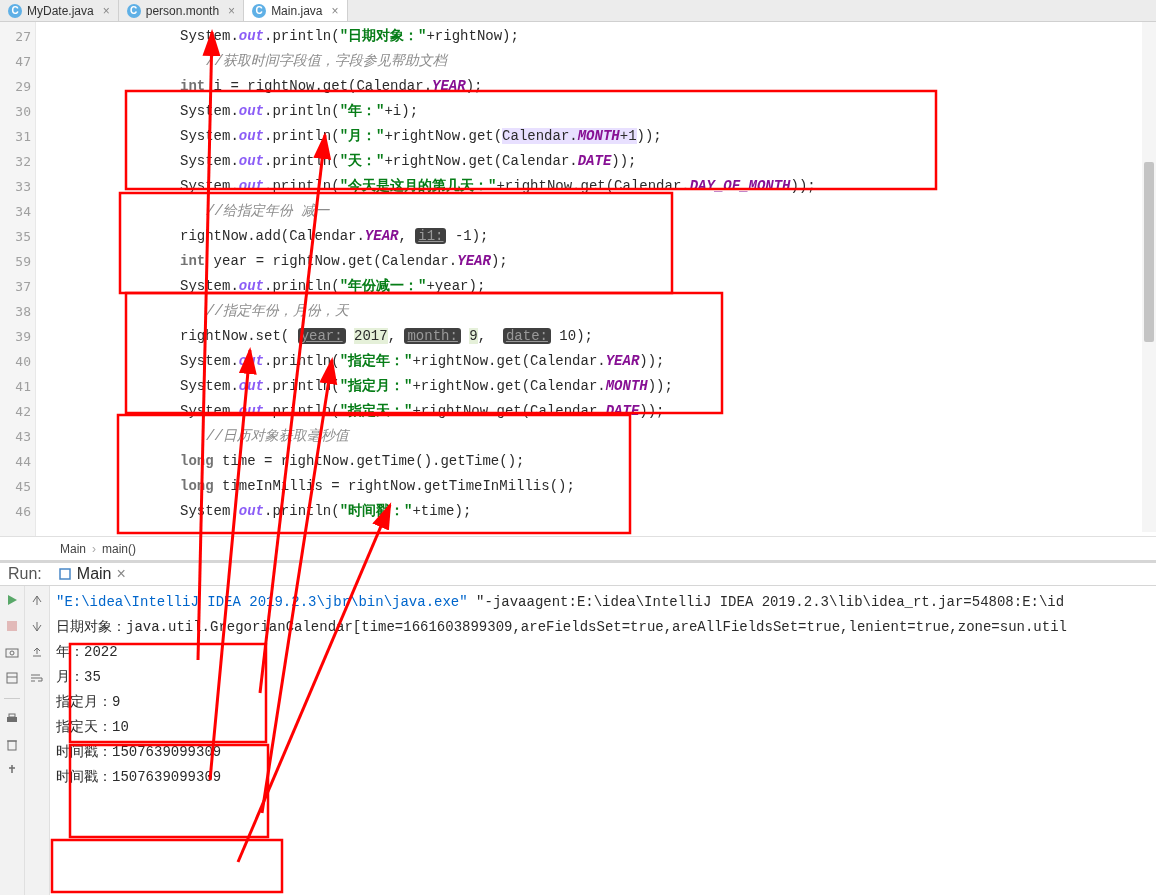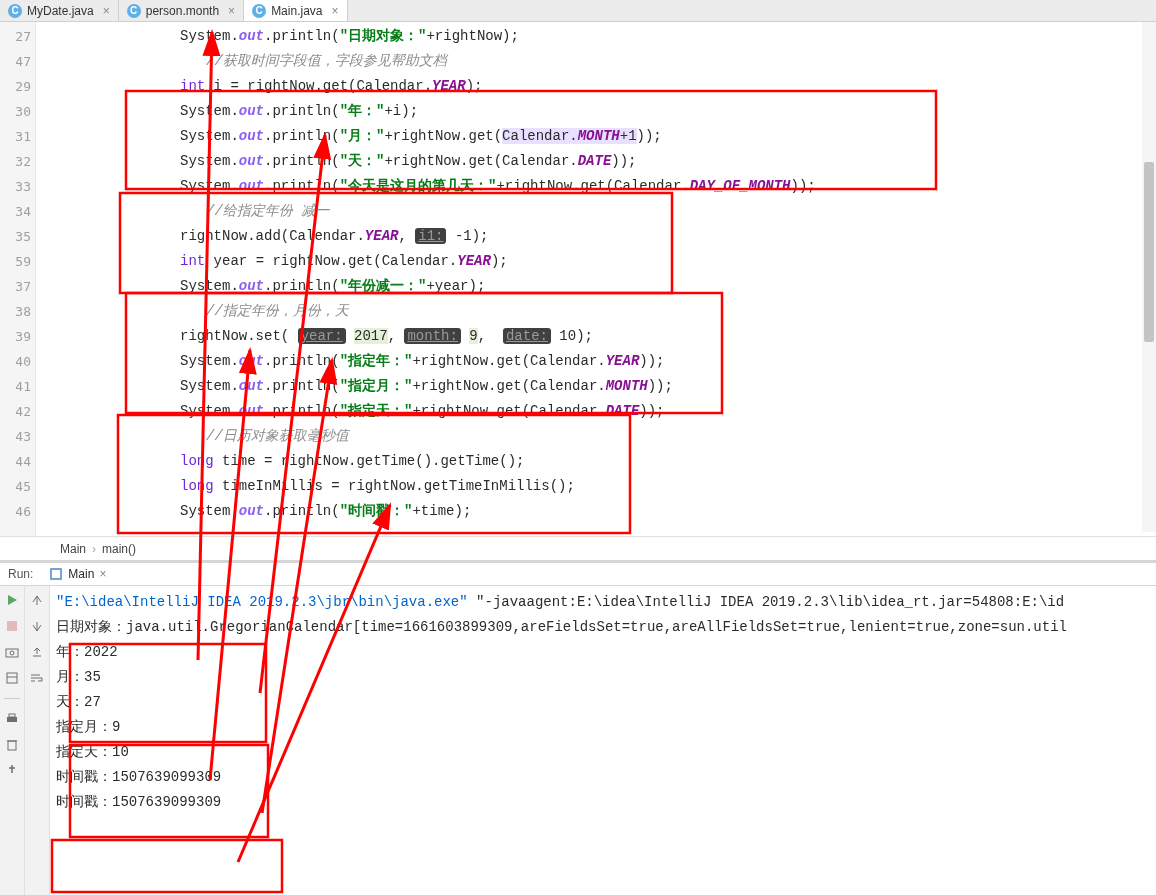--- a/index.html
+++ b/index.html
@@ -15,7 +15,7 @@
   .gutter div { height:25px; padding-right:4px; line-height:25px; }
   .code { flex:1; font-family:Consolas,"Courier New",monospace; font-size:14px; line-height:25px; padding-left:4px; padding-top:2px; position:relative; overflow:hidden; white-space:pre; }
   .code .line { height:25px; padding-left:140px; position:relative; }
-  .kw { color:#6d28d9; font-weight:normal; }
+  .kw { color:#737373; font-weight:bold; }
   .fld { color:#8b5cf6; font-style:italic; font-weight:bold; }
   .str { color:#067d17; font-weight:bold; }
   .cst { color:#871094; font-style:italic; font-weight:bold; }

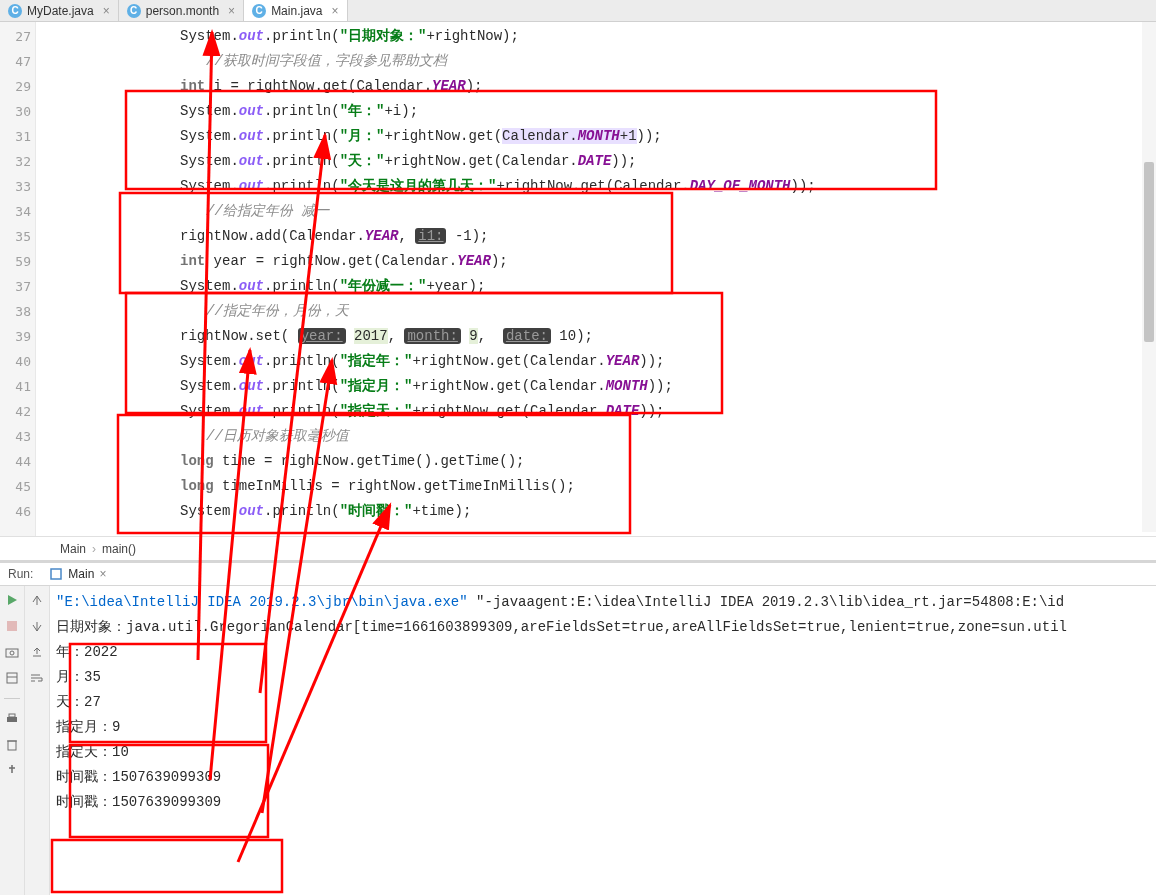--- a/index.html
+++ b/index.html
@@ -26,7 +26,7 @@
   .breadcrumb { height:24px; border-top:1px solid #e0e0e0; display:flex; align-items:center; padding-left:60px; font-size:12px; color:#444; gap:6px; }
   .bc-sep { color:#aaa; }
   .run-area { border-top:3px solid #d6d6d6; display:flex; flex-direction:column; height:335px; }
-  .run-header { display:flex; align-items:center; height:23px; border-bottom:1px solid #d6d6d6; font-size:12px; }
+  .run-header { display:flex; align-items:center; height:23px; border-bottom:1px solid #d6d6d6; font-size:16px; }
   .run-header .lbl { color:#555; padding:0 8px; }
   .run-tab { display:flex; align-items:center; gap:5px; padding:0 8px; background:#fff; }
   .run-body { flex:1; display:flex; overflow:hidden; position:relative; }

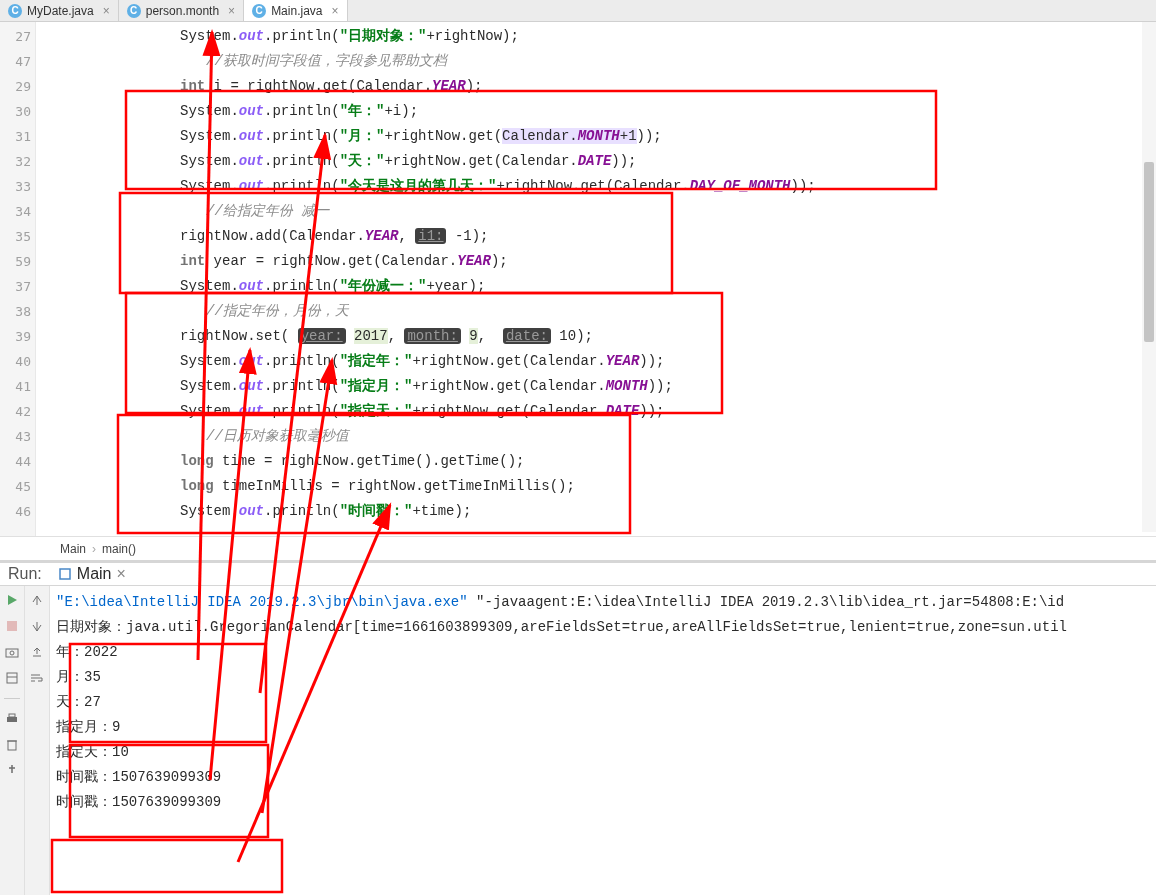--- a/index.html
+++ b/index.html
@@ -176,7 +176,6 @@
           <div class="cl">日期对象：java.util.GregorianCalendar[time=1661603899309,areFieldsSet=true,areAllFieldsSet=true,lenient=true,zone=sun.util</div>
           <div class="cl">年：2022</div>
           <div class="cl">月：35</div>
-          <div class="cl">天：27</div>
           <div class="cl">指定月：9</div>
           <div class="cl">指定天：10</div>
           <div class="cl">时间戳：1507639099309</div>

